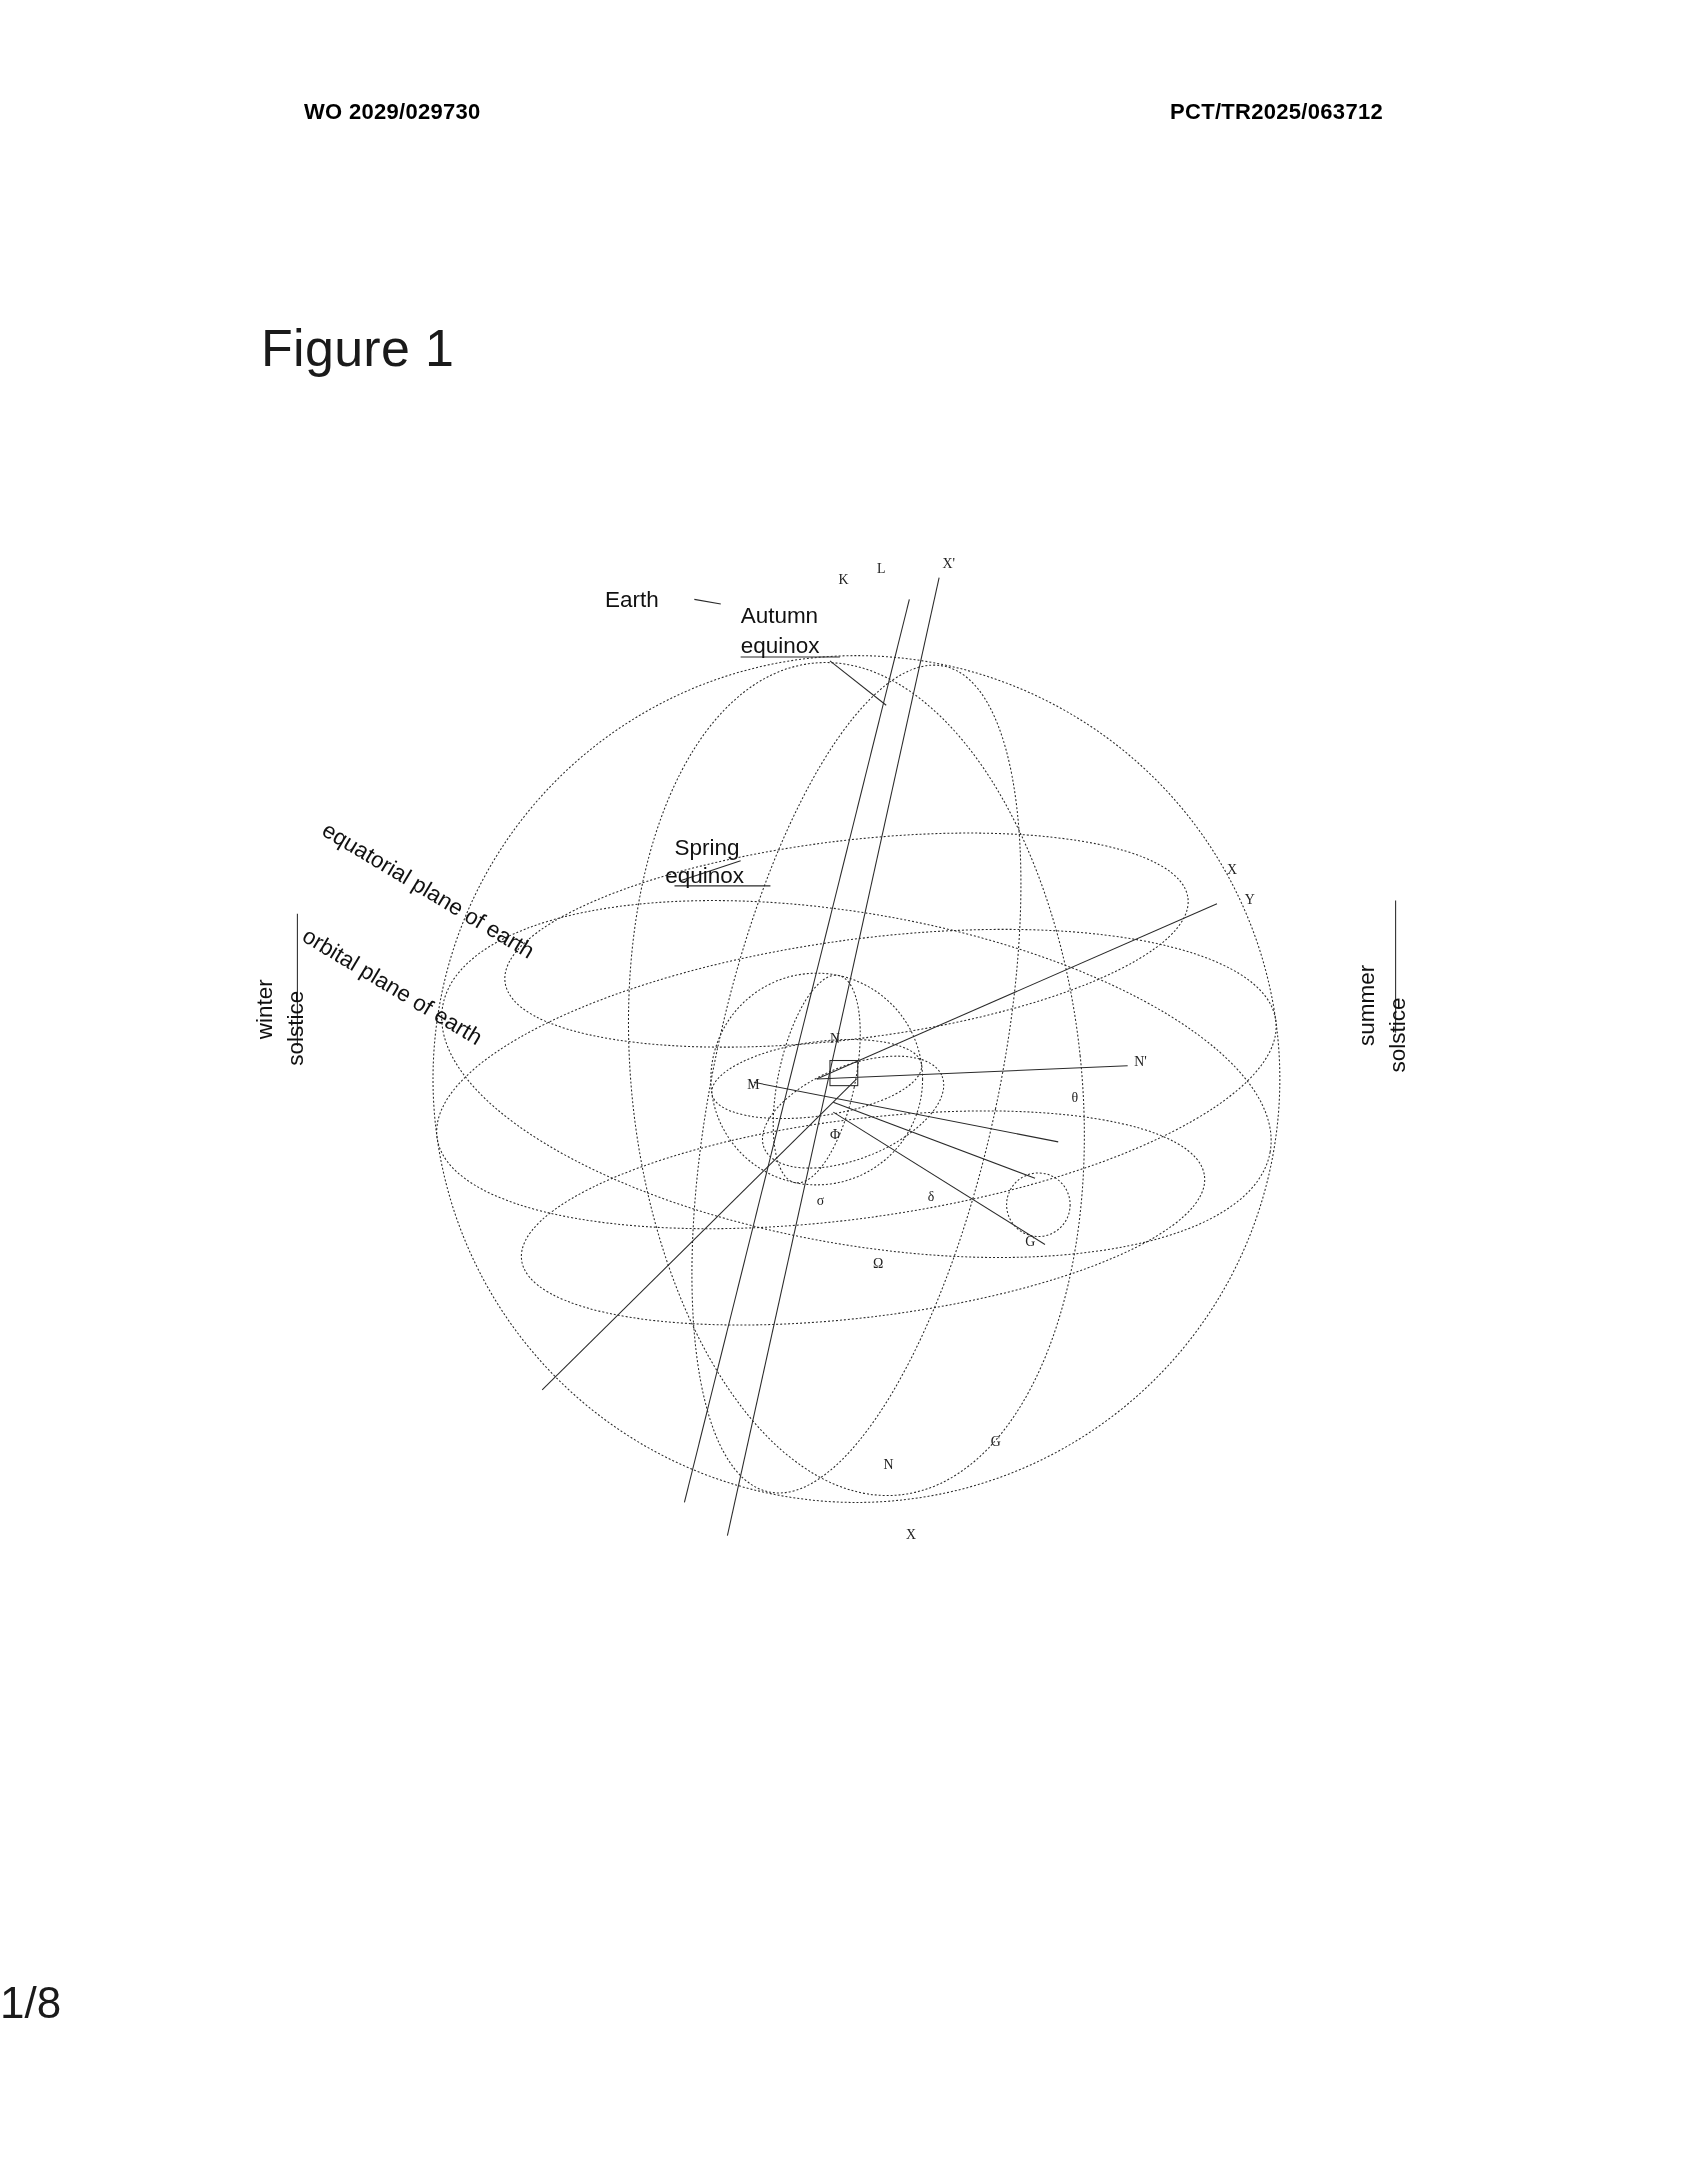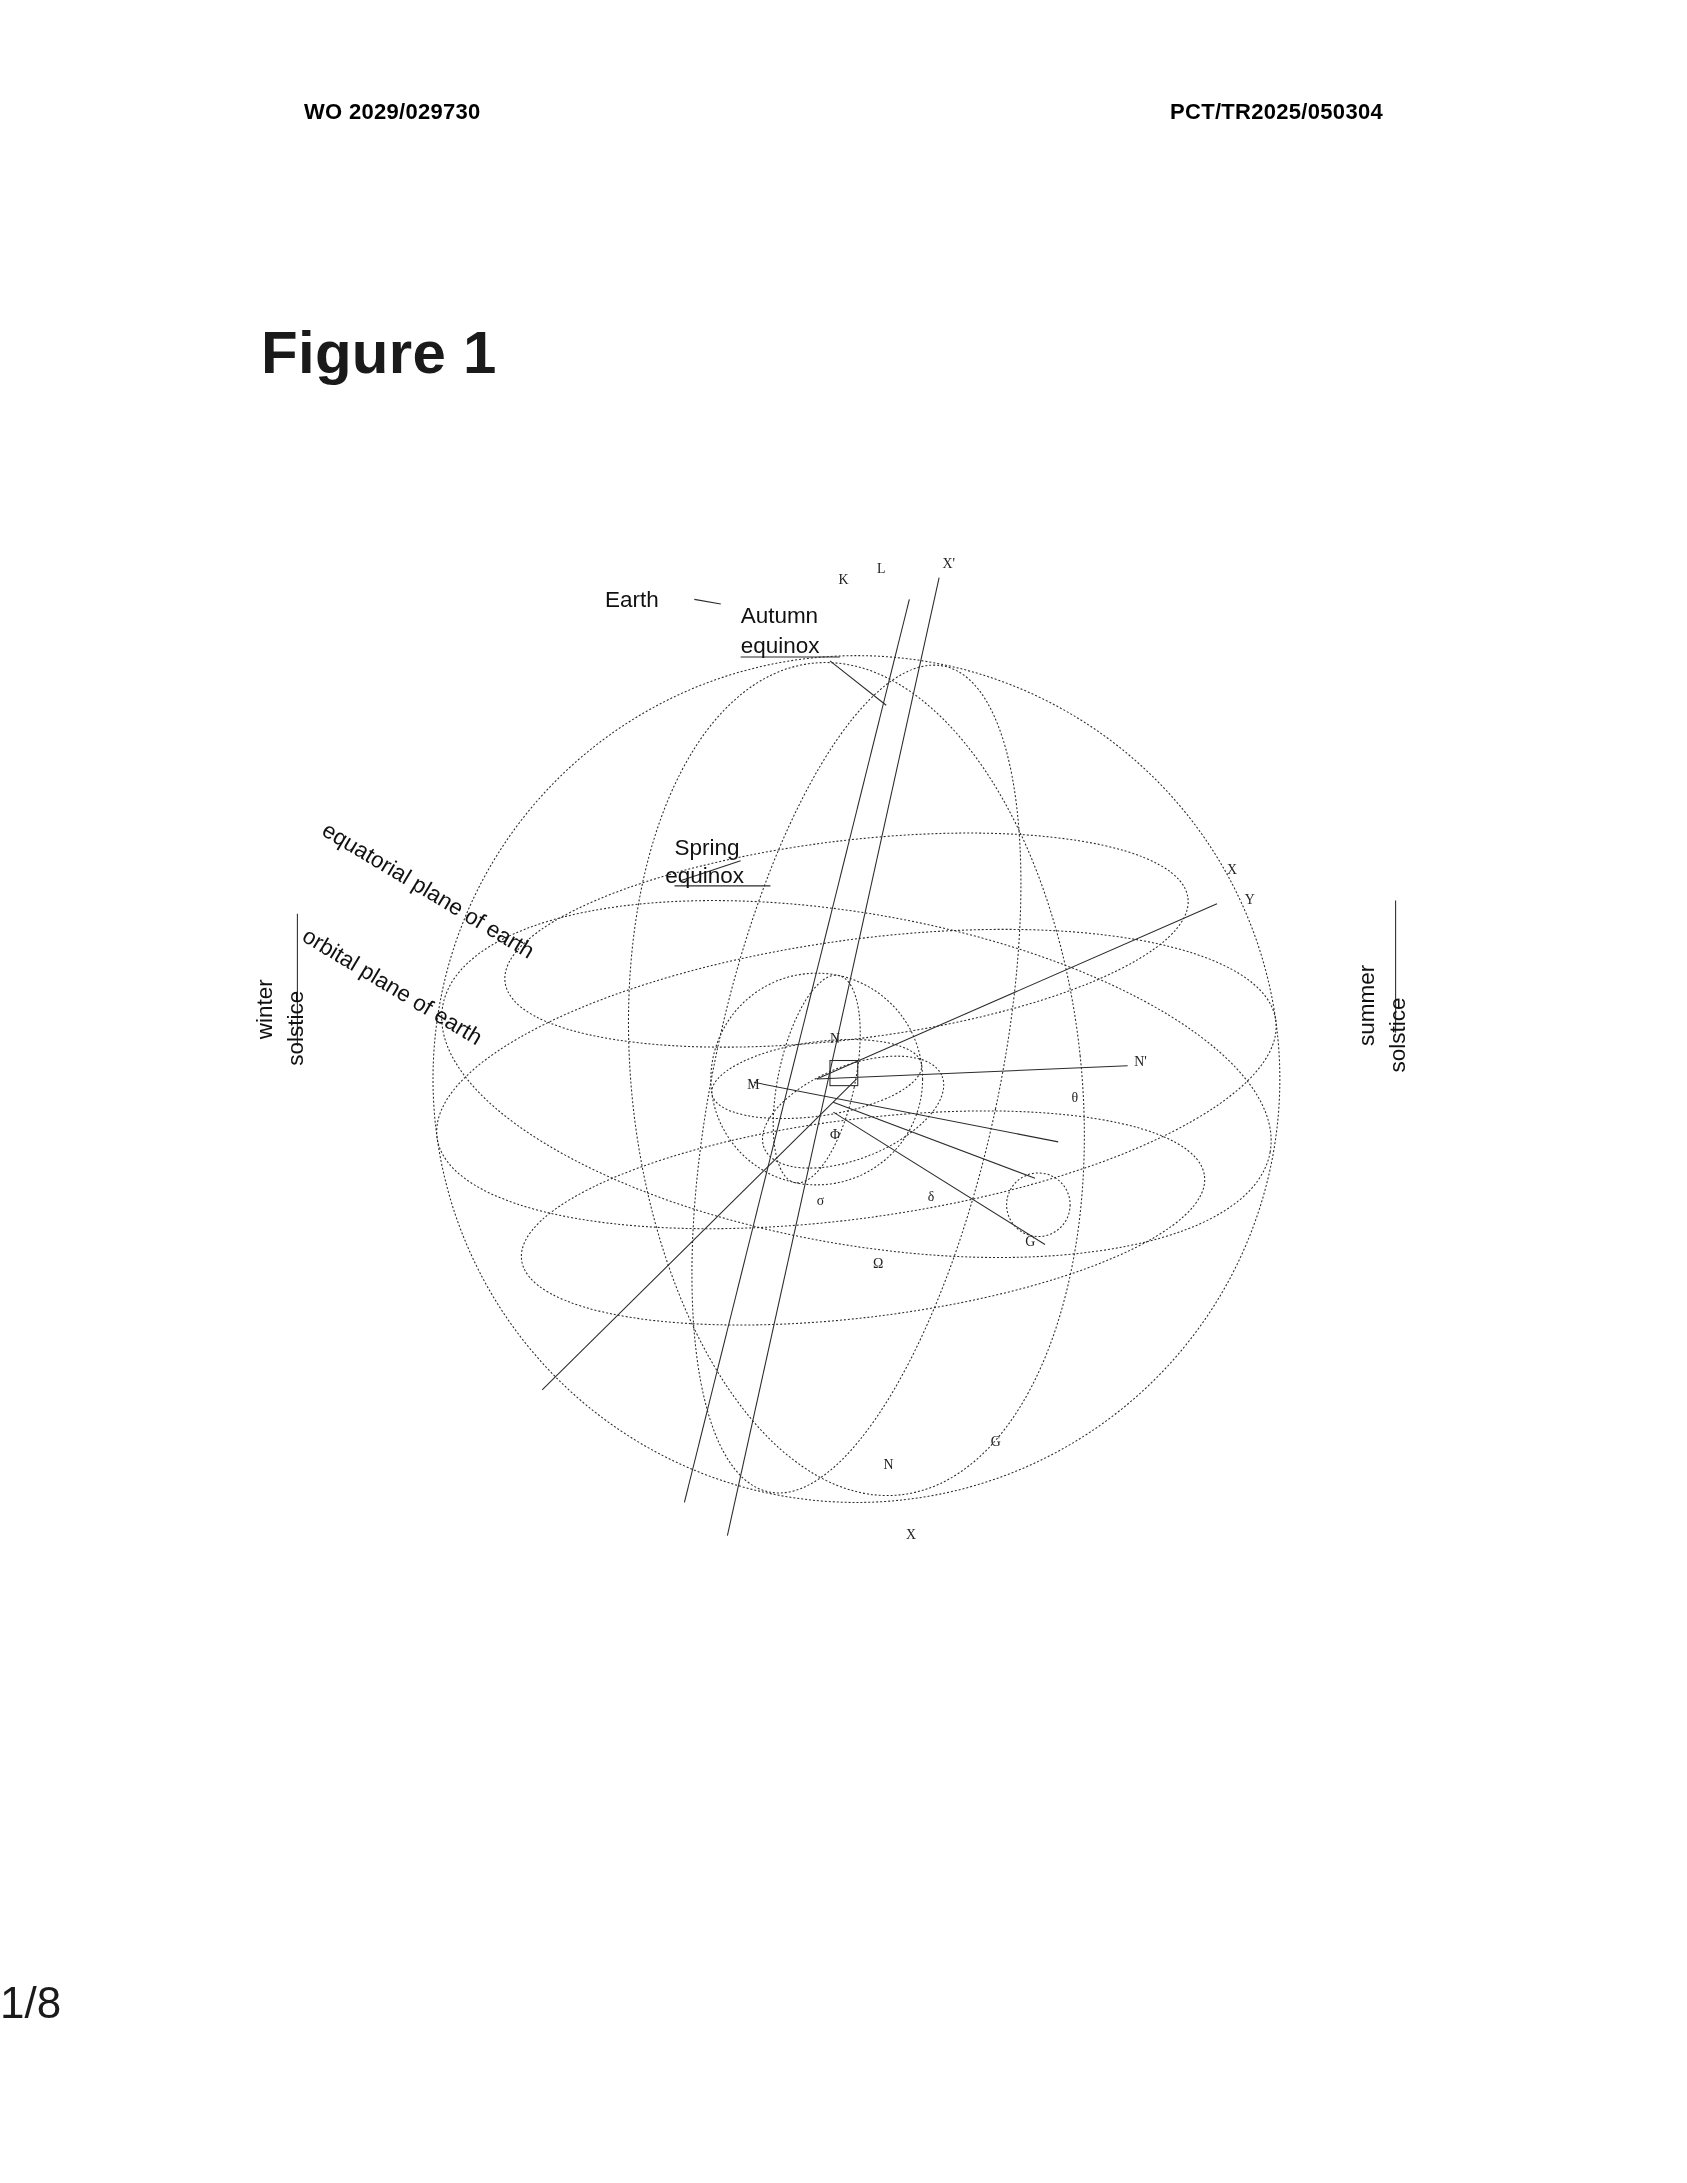--- a/index.html
+++ b/index.html
@@ -101,7 +101,7 @@
 
   <div class="header">
     <div class="pub-number">WO 2029/029730</div>
-    <div class="app-number">PCT/TR2025/050304</div>
+    <div class="app-number">PCT/TR2025/063712</div>
   </div>
 
   <div class="figure-title">Figure 1</div>

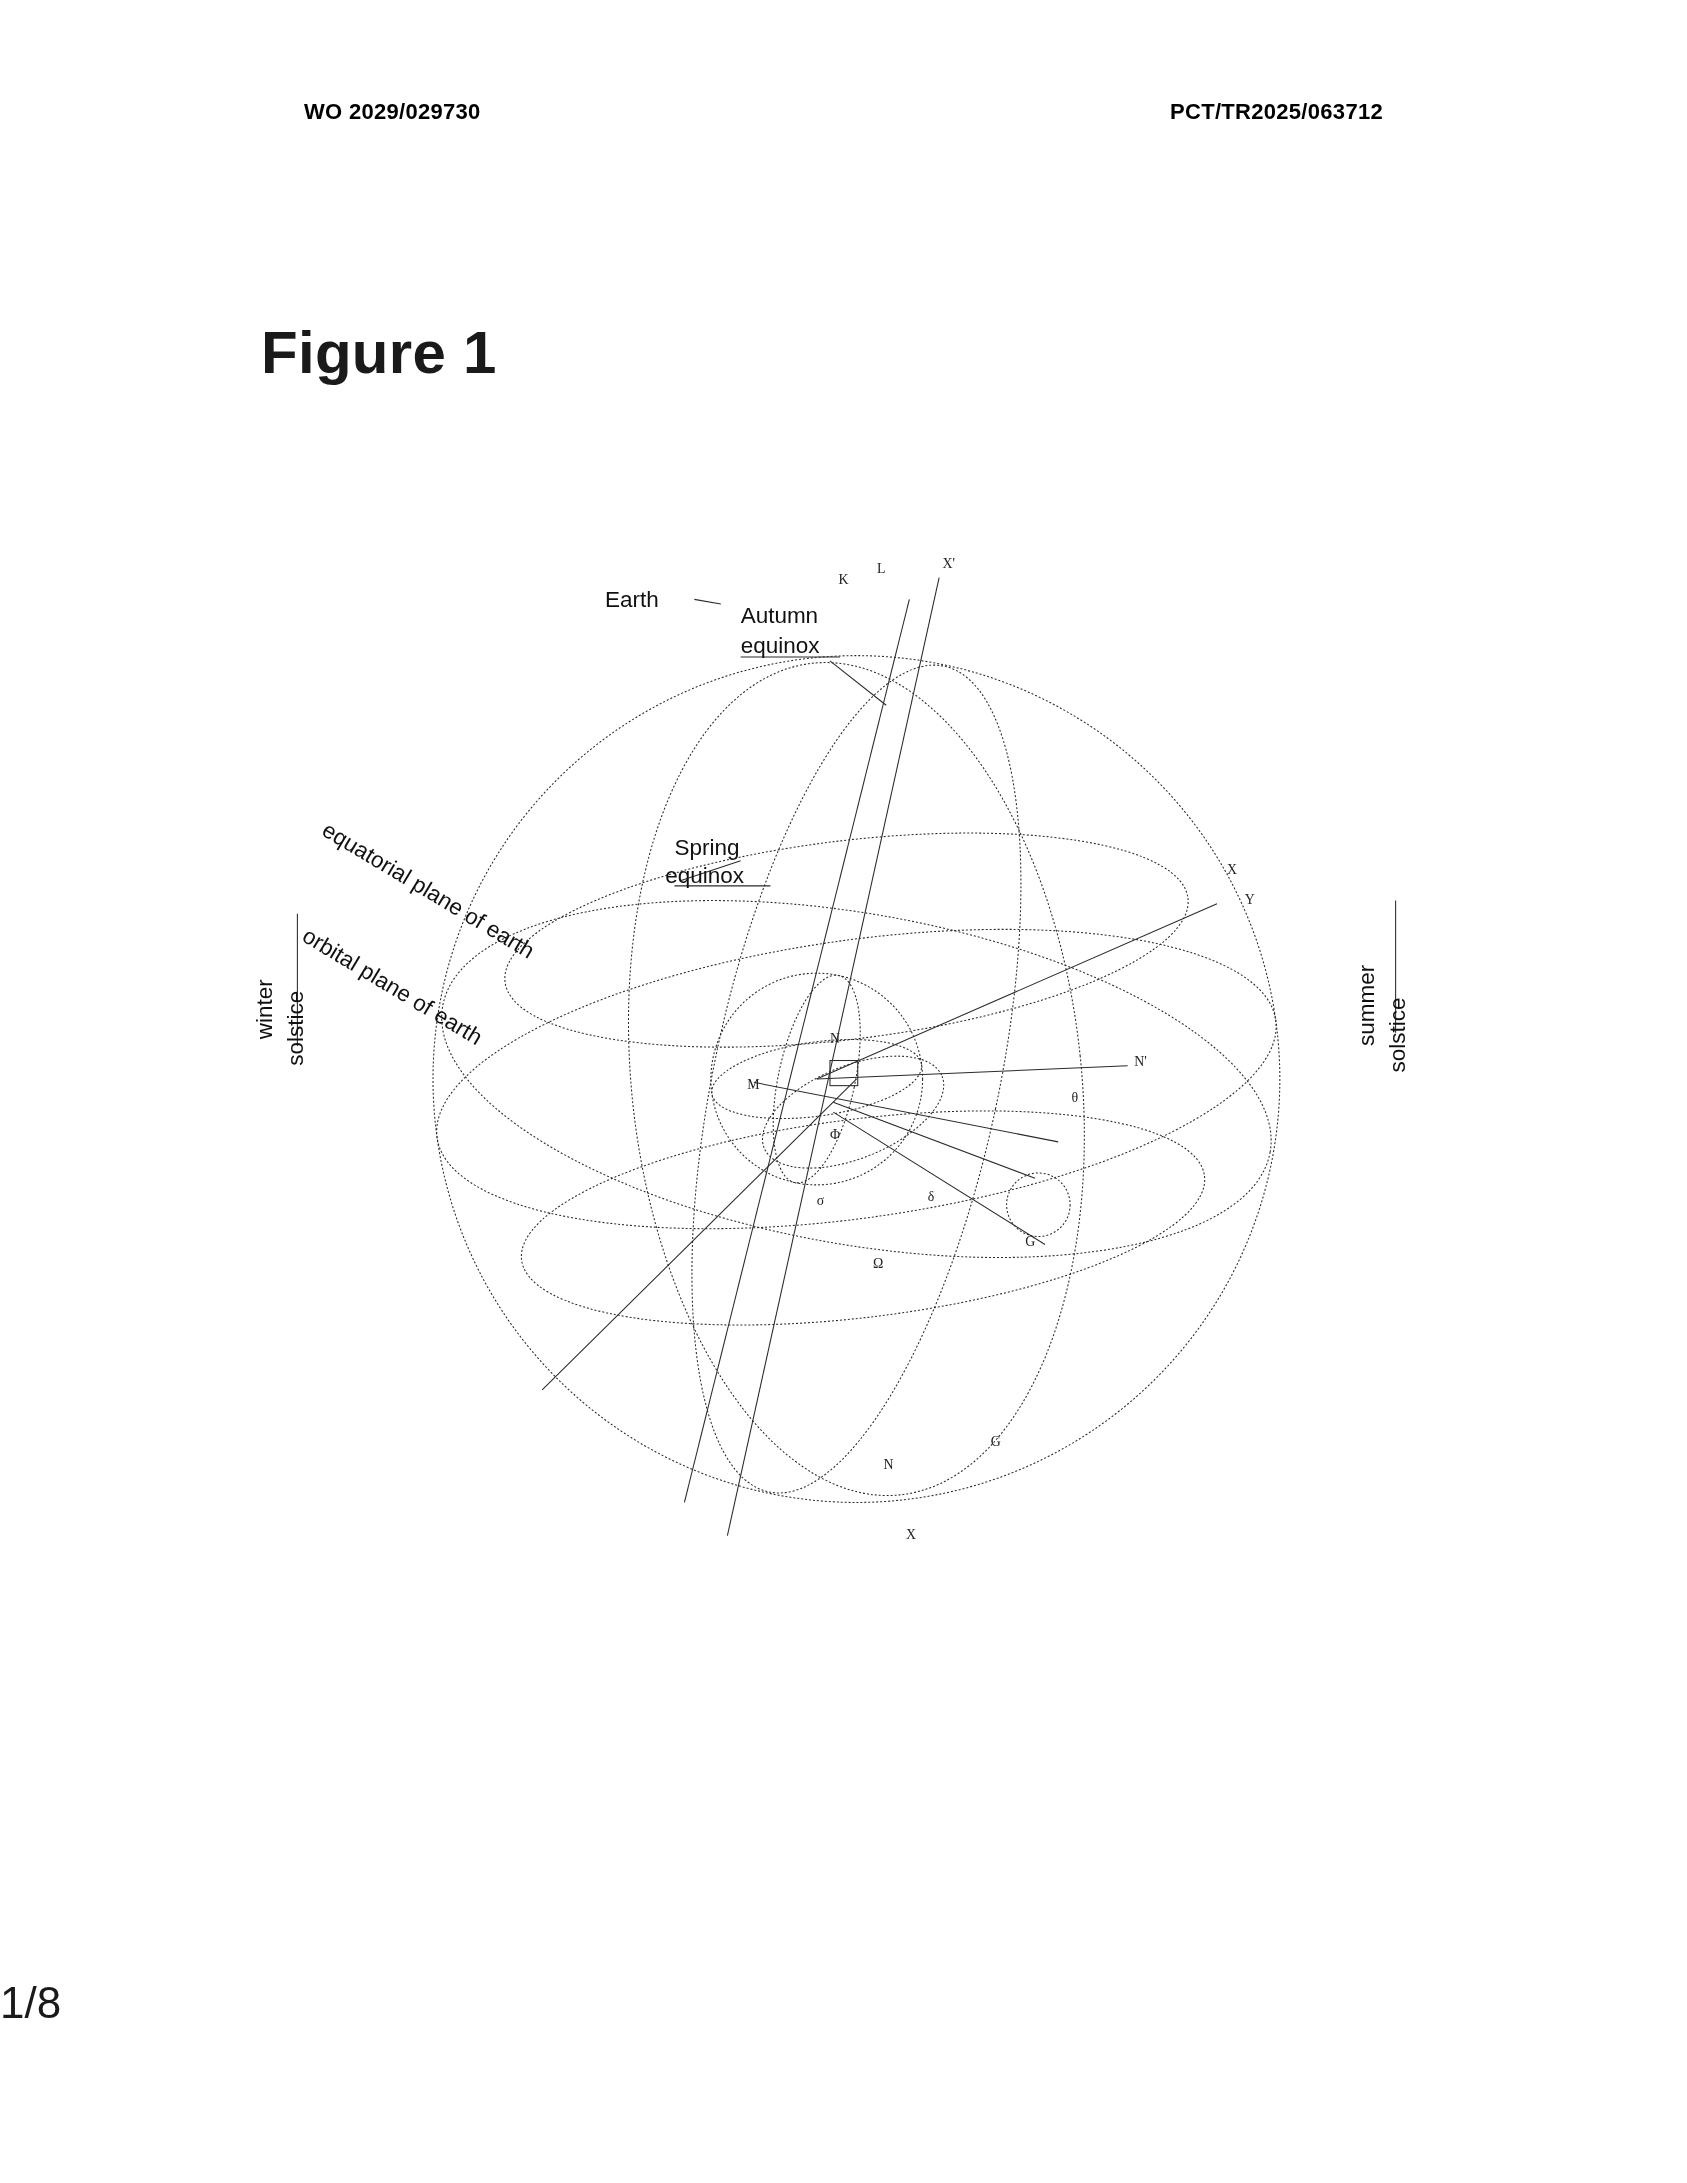--- a/index.html
+++ b/index.html
@@ -52,8 +52,8 @@
     position: absolute;
     left: 261px;
     top: 318px;
-    font-size: 60px;
-    font-weight: bold;
+    font-size: 52px;
+    font-weight: normal;
     letter-spacing: 0.3px;
     color: #1a1a1a;
   }

